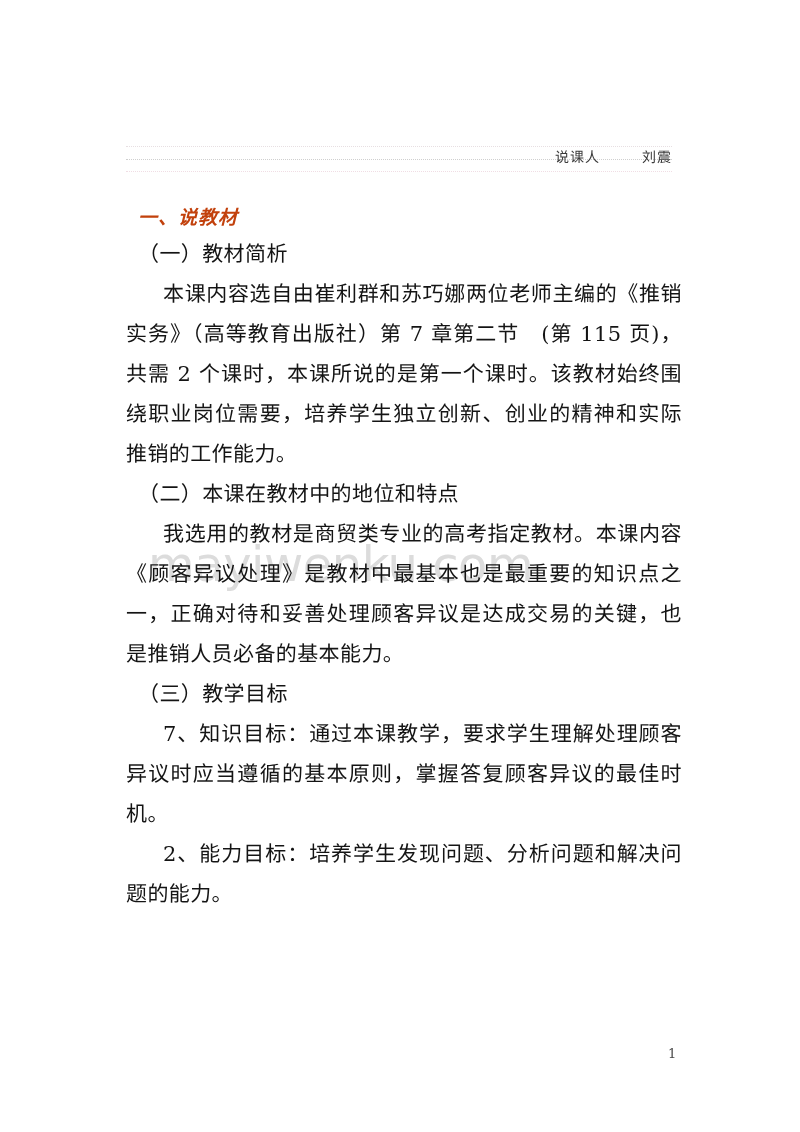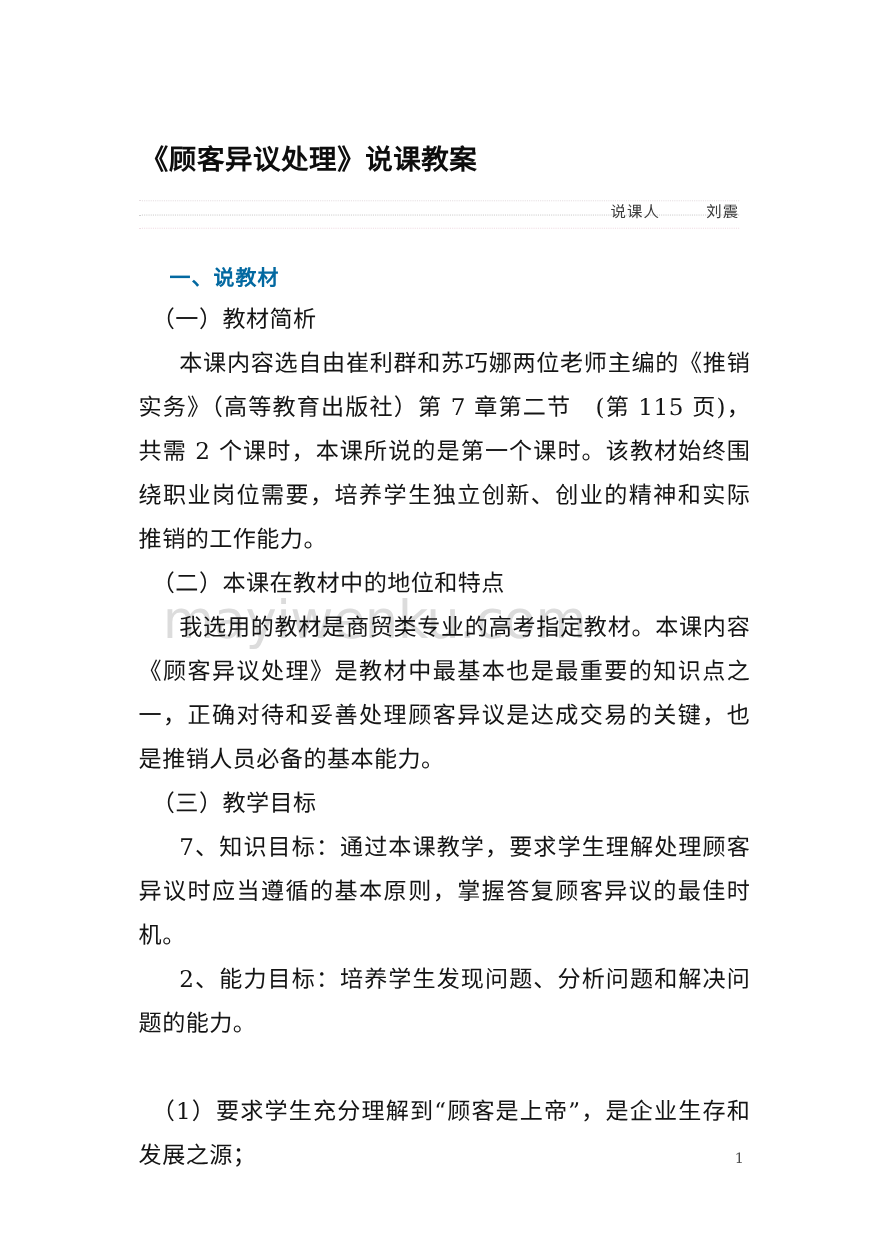--- a/index.html
+++ b/index.html
@@ -128,7 +128,6 @@
 
   <div id="content">
 
-    <h1 class="doc-title">《顾客异议处理》说课教案</h1>
 
     <div class="byline-block">
       <div class="byline-rule r1"></div>

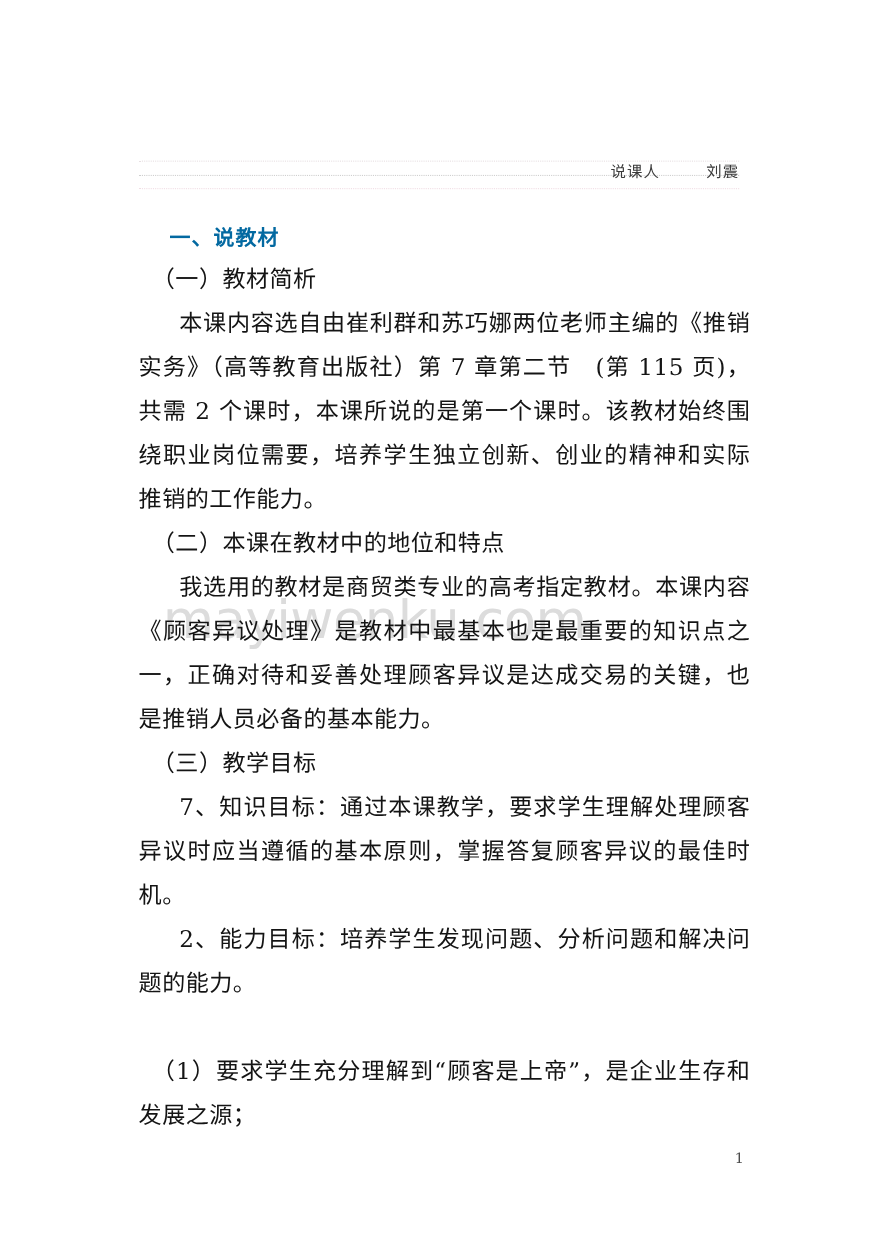--- a/index.html
+++ b/index.html
@@ -90,10 +90,11 @@
   .h1-cn {
     font-size: 19px;
     font-weight: bold;
-    color: #0369a1;
-    margin: 20px 0 0 28px;
+    color: #c2410c;
+    margin: 20px 0 0 12px;
     line-height: 34px;
     letter-spacing: 1px;
+    font-style: italic;
   }
 
   

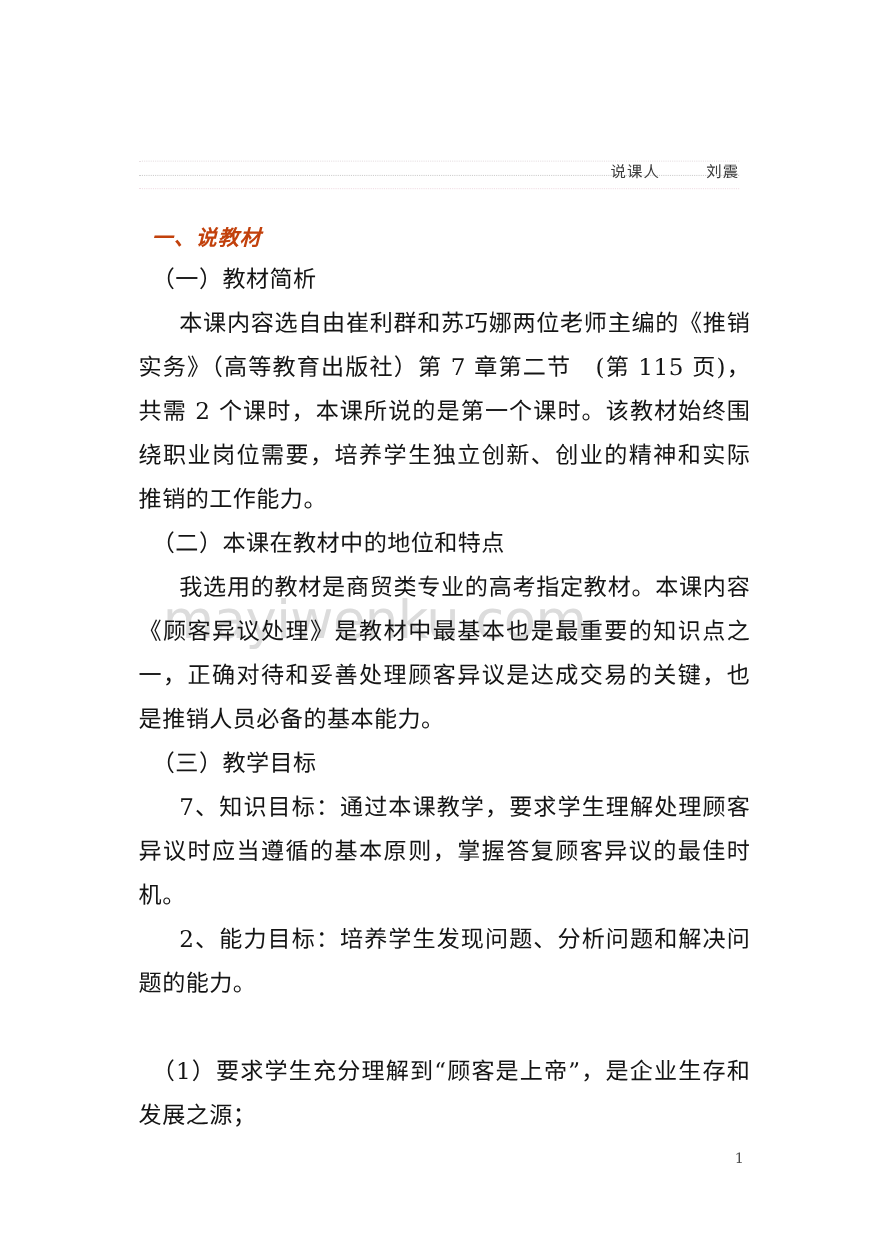--- a/index.html
+++ b/index.html
@@ -156,7 +156,6 @@
     <p class="para indent spacer-after">2、能力目标：培养学生发现问题、分析问题和解决问题的能力。</p>
 
 
-    <p class="para indent1">（1）要求学生充分理解到“顾客是上帝”，是企业生存和发展之源；</p>
 
   </div>
 

